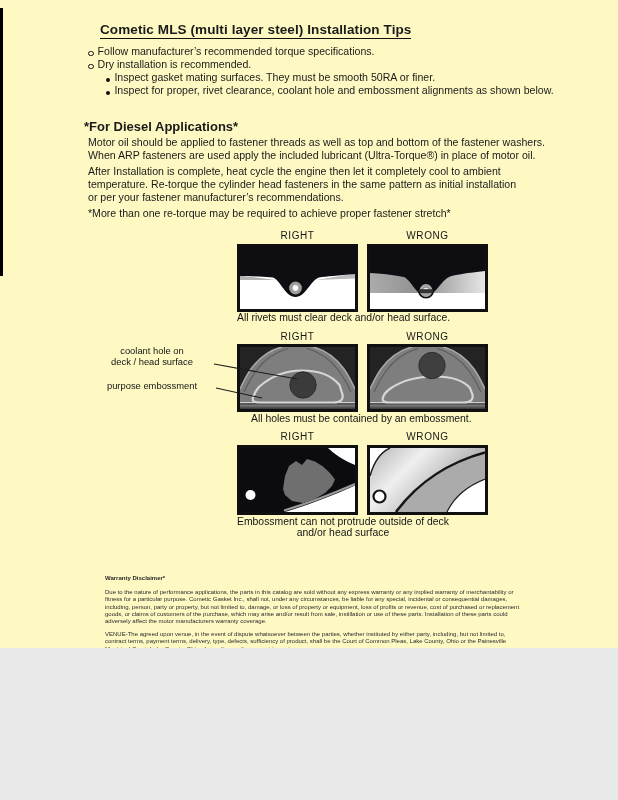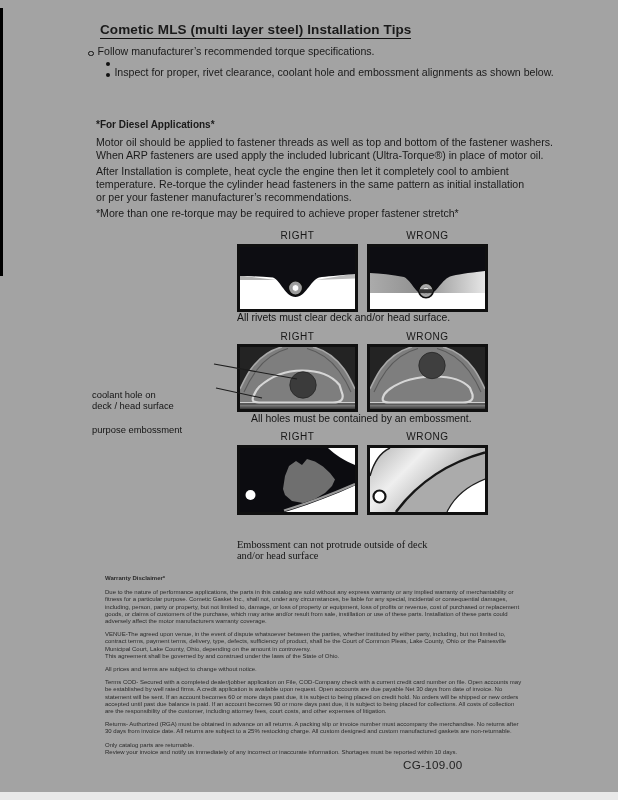--- a/index.html
+++ b/index.html
@@ -4,8 +4,8 @@
 <style>
   html,body{margin:0;padding:0;background:#e9e9e9;}
   .page{
-    position:relative;width:618px;height:792px;margin:0 auto;
-    background:#a3a3a3;overflow:hidden;
+    position:relative;width:618px;height:648px;margin:0 auto;
+    background:#fef9c3;overflow:hidden;
     font-family:"Liberation Sans", sans-serif;color:#1a1a1a;
   }
   .abs{position:absolute;}

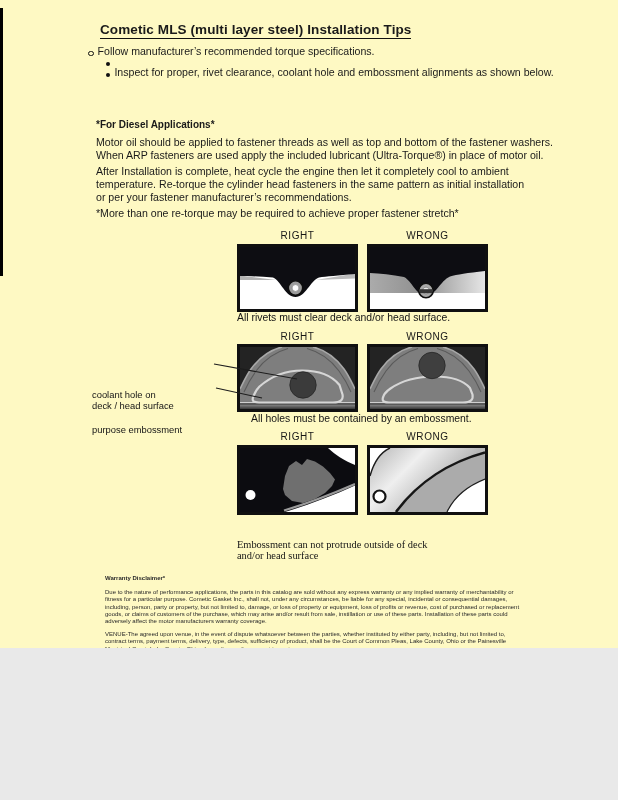--- a/index.html
+++ b/index.html
@@ -52,6 +52,10 @@
     <div class="tip-row">
       <span class="marker-open"></span>
       <span>Follow manufacturer’s recommended torque specifications.</span>
+    </div>
+    <div class="tip-row">
+      <span class="marker-open"></span>
+      <span>Dry installation is recommended.</span>
     </div>
     <div class="tip-row sub">
       <span class="marker-solid"></span>

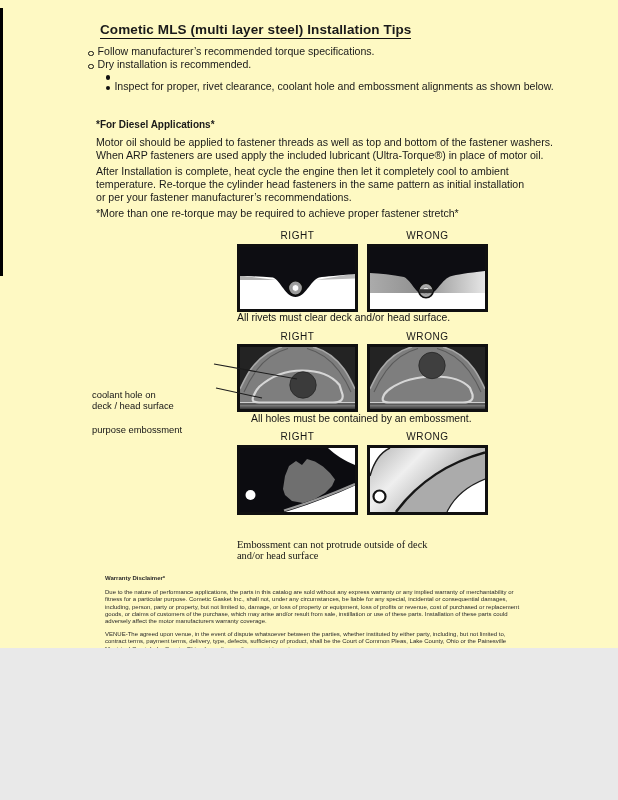--- a/index.html
+++ b/index.html
@@ -59,6 +59,7 @@
     </div>
     <div class="tip-row sub">
       <span class="marker-solid"></span>
+      <span>Inspect gasket mating surfaces.  They must be smooth 50RA or finer.</span>
     </div>
     <div class="tip-row sub">
       <span class="marker-solid"></span>

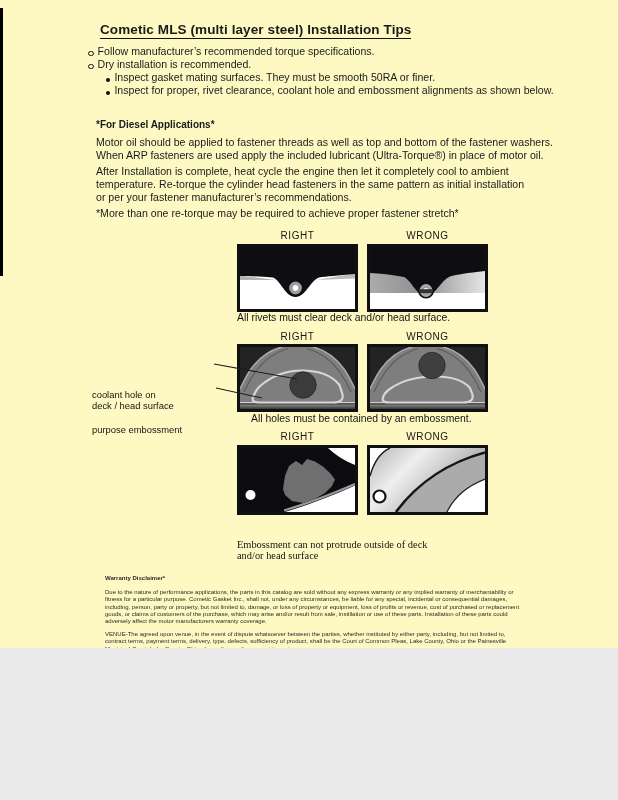--- a/index.html
+++ b/index.html
@@ -26,7 +26,7 @@
     flex:0 0 auto;width:4.4px;height:4.4px;border-radius:50%;
     margin:4px 4px 0 0;background:#111;
   }
-  .h2{left:96px;top:119px;font-size:10px;font-weight:bold;}
+  .h2{left:84px;top:119px;font-size:13px;font-weight:bold;}
   .body-par{left:96px;width:470px;font-size:10.6px;line-height:13.2px;}
   .fig-label{width:121px;text-align:center;font-size:10px;letter-spacing:0.6px;color:#161616;}
   .fig-box{border:3px solid #101010;background:#fff;}

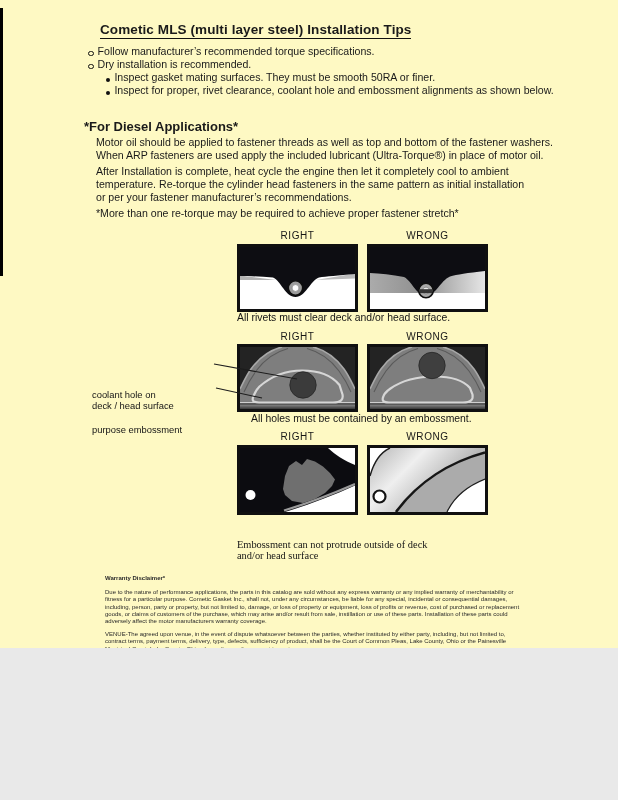--- a/index.html
+++ b/index.html
@@ -27,7 +27,7 @@
     margin:4px 4px 0 0;background:#111;
   }
   .h2{left:84px;top:119px;font-size:13px;font-weight:bold;}
-  .body-par{left:96px;width:470px;font-size:10.6px;line-height:13.2px;}
+  .body-par{left:88px;width:470px;font-size:10.6px;line-height:13.2px;}
   .fig-label{width:121px;text-align:center;font-size:10px;letter-spacing:0.6px;color:#161616;}
   .fig-box{border:3px solid #101010;background:#fff;}
   .fig-box svg{display:block;}

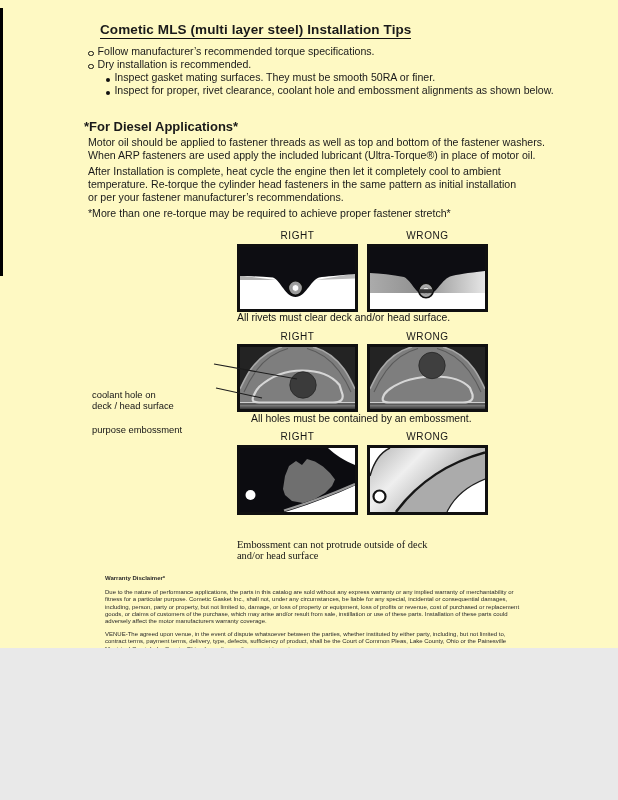--- a/index.html
+++ b/index.html
@@ -31,7 +31,7 @@
   .fig-label{width:121px;text-align:center;font-size:10px;letter-spacing:0.6px;color:#161616;}
   .fig-box{border:3px solid #101010;background:#fff;}
   .fig-box svg{display:block;}
-  .fig-caption{font-size:10.4px;line-height:10.8px;color:#141414;}
+  .fig-caption{font-size:10.4px;line-height:10.8px;color:#141414;text-align:center;}
   .callout{font-size:9.4px;line-height:11.2px;text-align:left;width:120px;color:#141414;margin-top:44px;}
   .leader-overlay{left:0;top:230px;pointer-events:none;}
   .fineprint{left:105px;top:575px;width:424px;font-size:6px;line-height:7.2px;color:#2a2a2a;}

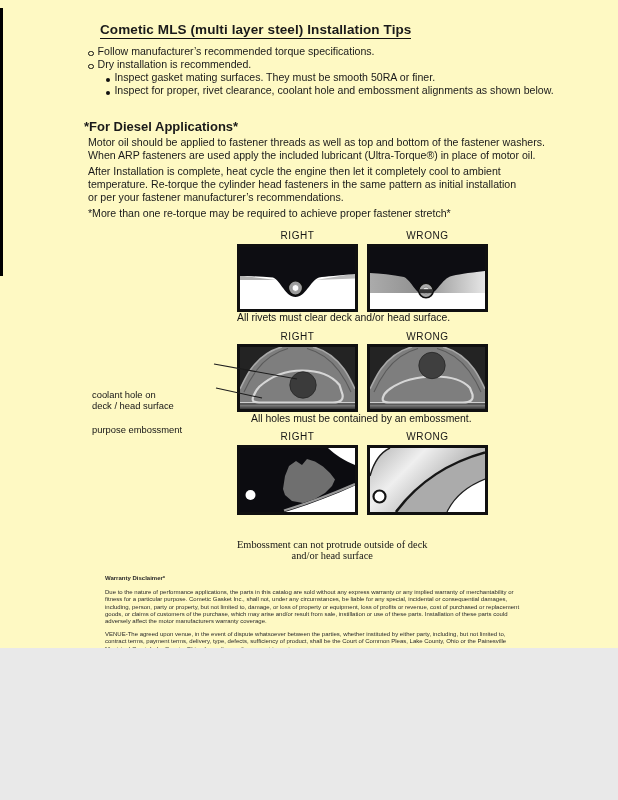--- a/index.html
+++ b/index.html
@@ -32,7 +32,7 @@
   .fig-box{border:3px solid #101010;background:#fff;}
   .fig-box svg{display:block;}
   .fig-caption{font-size:10.4px;line-height:10.8px;color:#141414;text-align:center;}
-  .callout{font-size:9.4px;line-height:11.2px;text-align:left;width:120px;color:#141414;margin-top:44px;}
+  .callout{font-size:9.4px;line-height:11.2px;text-align:center;width:120px;color:#141414;}
   .leader-overlay{left:0;top:230px;pointer-events:none;}
   .fineprint{left:105px;top:575px;width:424px;font-size:6px;line-height:7.2px;color:#2a2a2a;}
   .fineprint .head{font-weight:bold;margin-bottom:7px;}

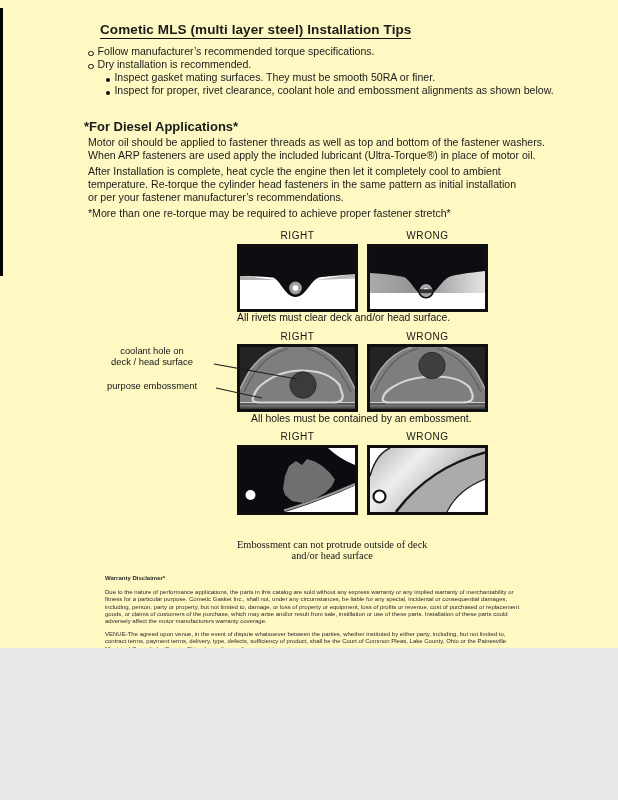--- a/index.html
+++ b/index.html
@@ -197,7 +197,7 @@
     </svg>
   </div>
 
-  <div class="abs fig-caption pre" style="left:237px;top:540px;font-family:Liberation Serif, serif;">Embossment can not protrude outside of deck
+  <div class="abs fig-caption pre" style="left:237px;top:517px;">Embossment can not protrude outside of deck
 and/or head surface</div>
 
   <div class="abs fineprint">

